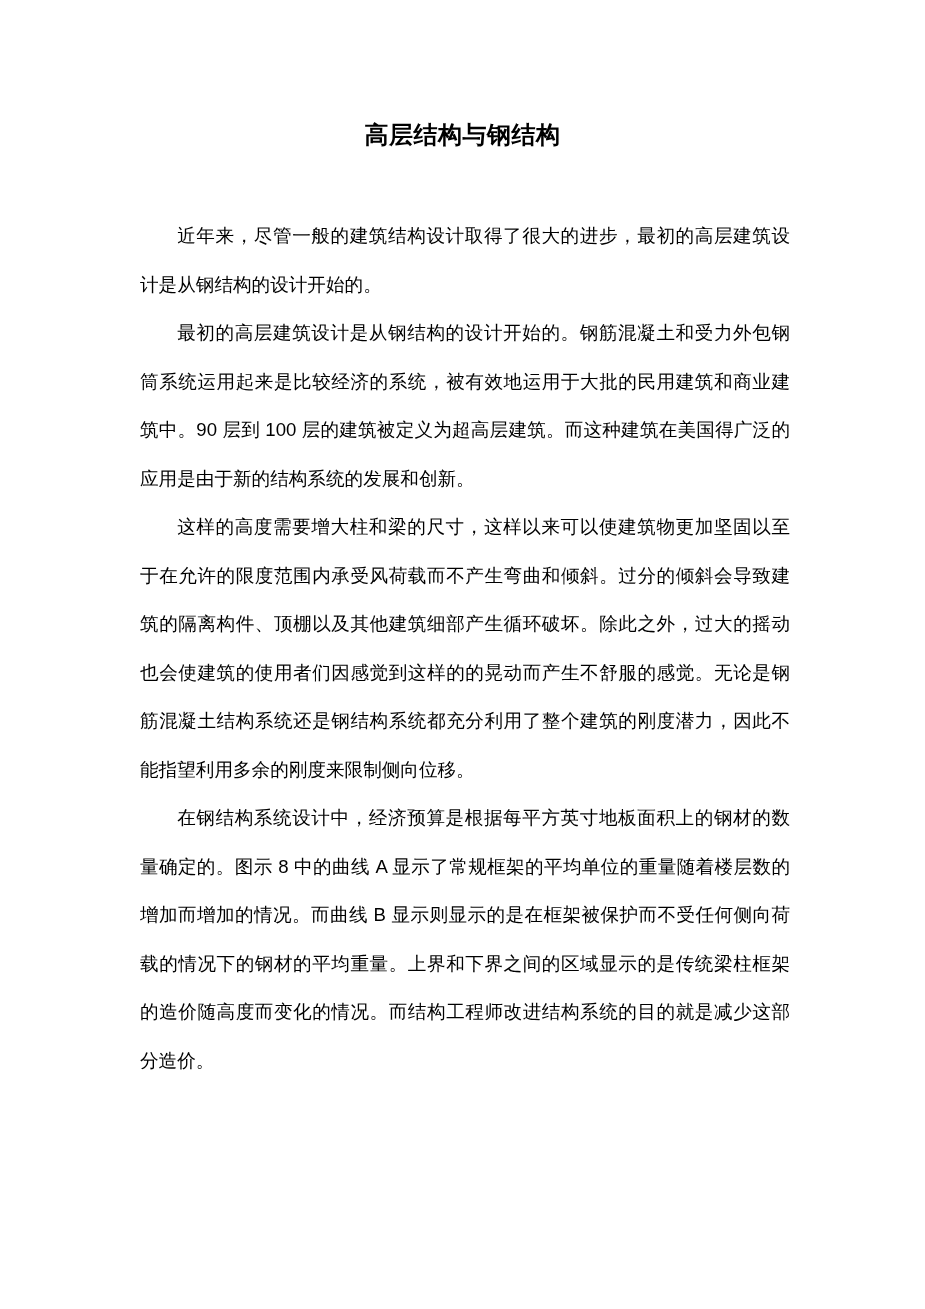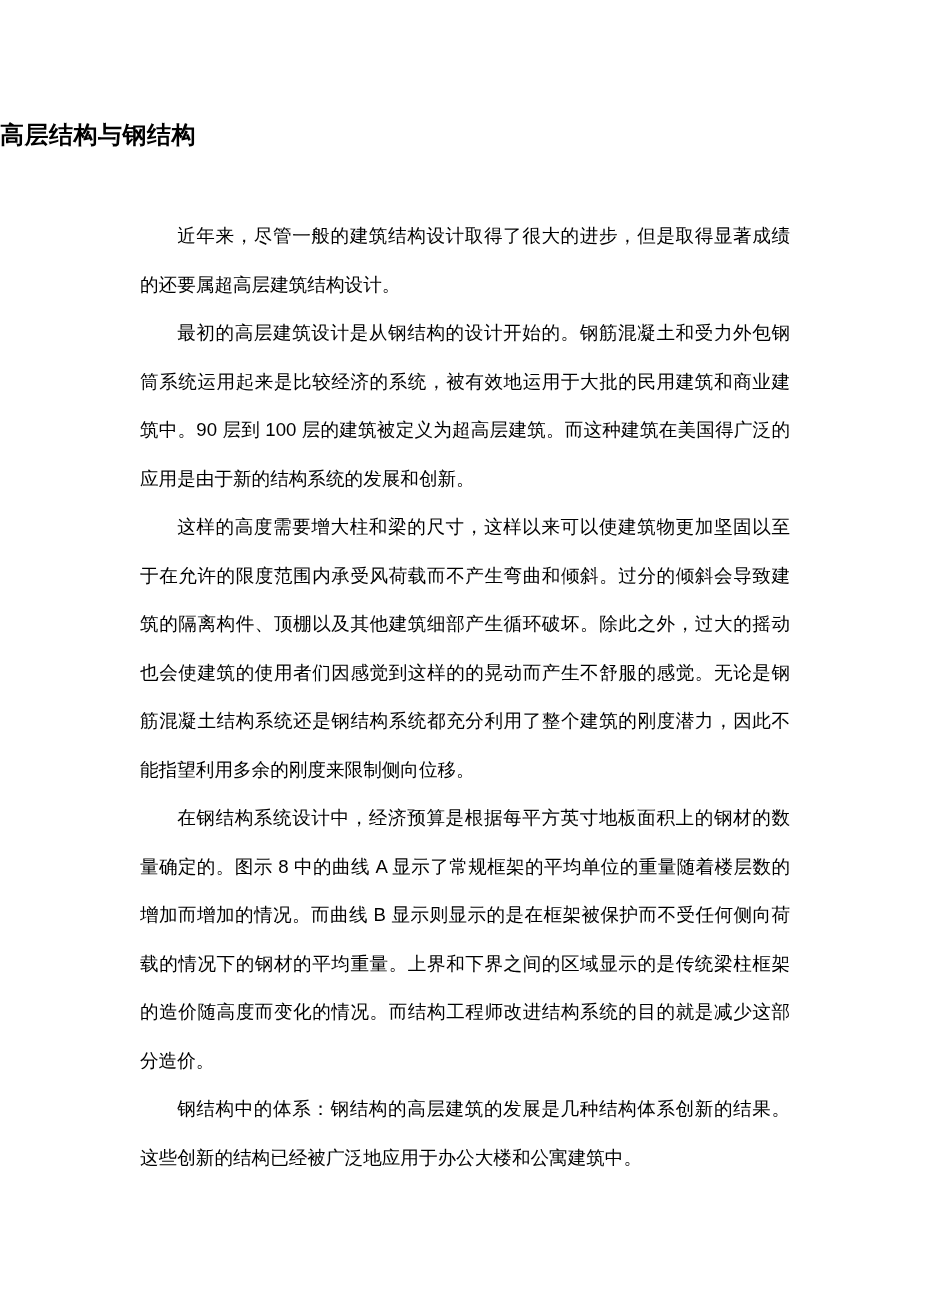--- a/index.html
+++ b/index.html
@@ -22,7 +22,7 @@
     left: 0;
     width: 100%;
     margin: 0;
-    text-align: left;
+    text-align: center;
     font-size: 24px;
     line-height: 1.1;
     font-weight: bold;

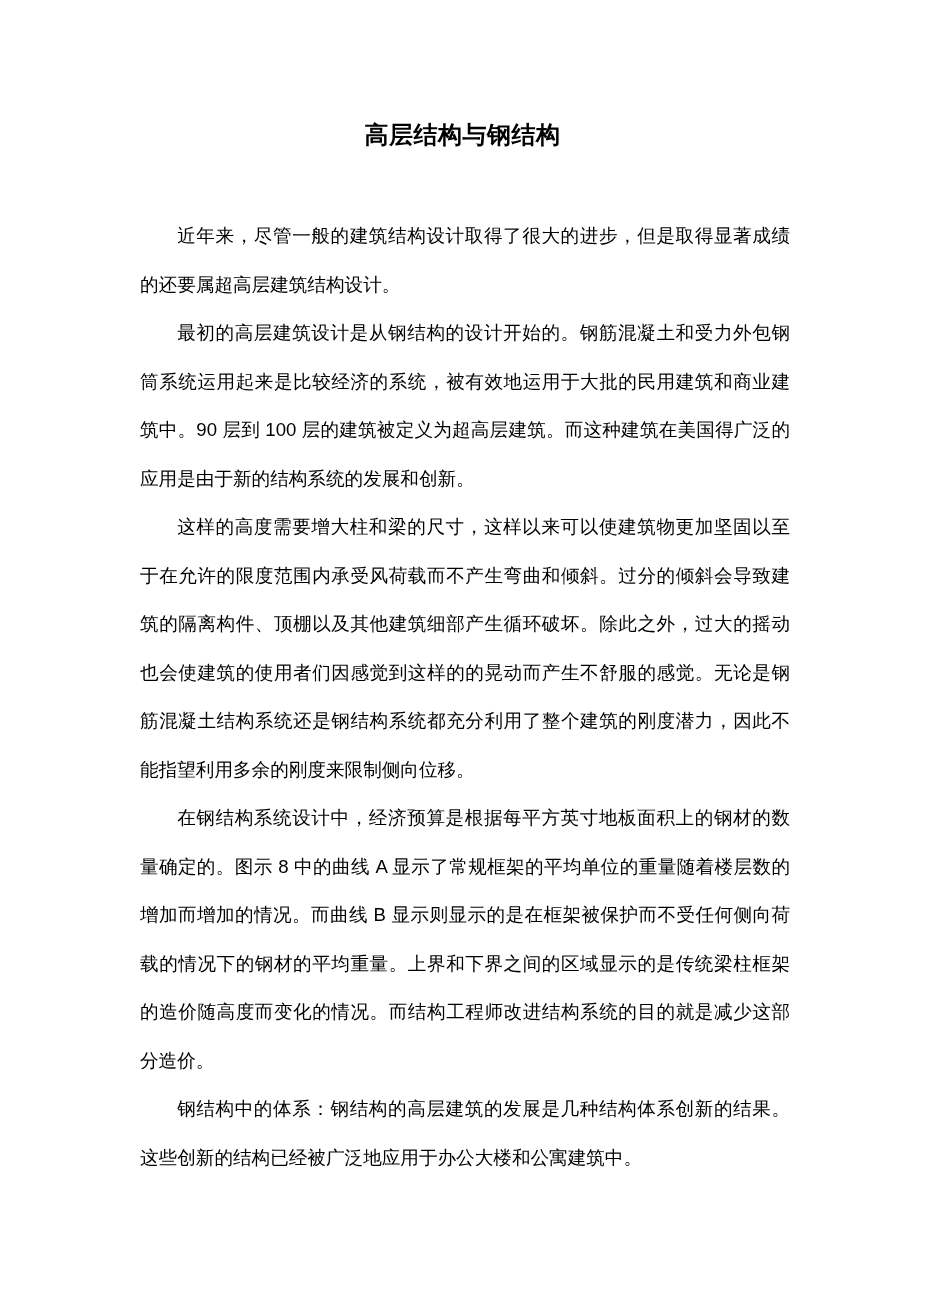--- a/index.html
+++ b/index.html
@@ -50,7 +50,7 @@
   <h1 class="doc-title">高层结构与钢结构</h1>
 
   <div class="doc-body">
-    <p>近年来，尽管一般的建筑结构设计取得了很大的进步，但是取得显著成绩的还要属超高层建筑结构设计。</p>
+    <p>近年来，尽管一般的建筑结构设计取得了很大的进步，最初的高层建筑设计是从钢结构的设计开始的。</p>
     <p>最初的高层建筑设计是从钢结构的设计开始的。钢筋混凝土和受力外包钢筒系统运用起来是比较经济的系统，被有效地运用于大批的民用建筑和商业建筑中。90 层到 100 层的建筑被定义为超高层建筑。而这种建筑在美国得广泛的应用是由于新的结构系统的发展和创新。</p>
     <p>这样的高度需要增大柱和梁的尺寸，这样以来可以使建筑物更加坚固以至于在允许的限度范围内承受风荷载而不产生弯曲和倾斜。过分的倾斜会导致建筑的隔离构件、顶棚以及其他建筑细部产生循环破坏。除此之外，过大的摇动也会使建筑的使用者们因感觉到这样的的晃动而产生不舒服的感觉。无论是钢筋混凝土结构系统还是钢结构系统都充分利用了整个建筑的刚度潜力，因此不能指望利用多余的刚度来限制侧向位移。</p>
     <p>在钢结构系统设计中，经济预算是根据每平方英寸地板面积上的钢材的数量确定的。图示 8 中的曲线 A 显示了常规框架的平均单位的重量随着楼层数的增加而增加的情况。而曲线 B 显示则显示的是在框架被保护而不受任何侧向荷载的情况下的钢材的平均重量。上界和下界之间的区域显示的是传统梁柱框架的造价随高度而变化的情况。而结构工程师改进结构系统的目的就是减少这部分造价。</p>

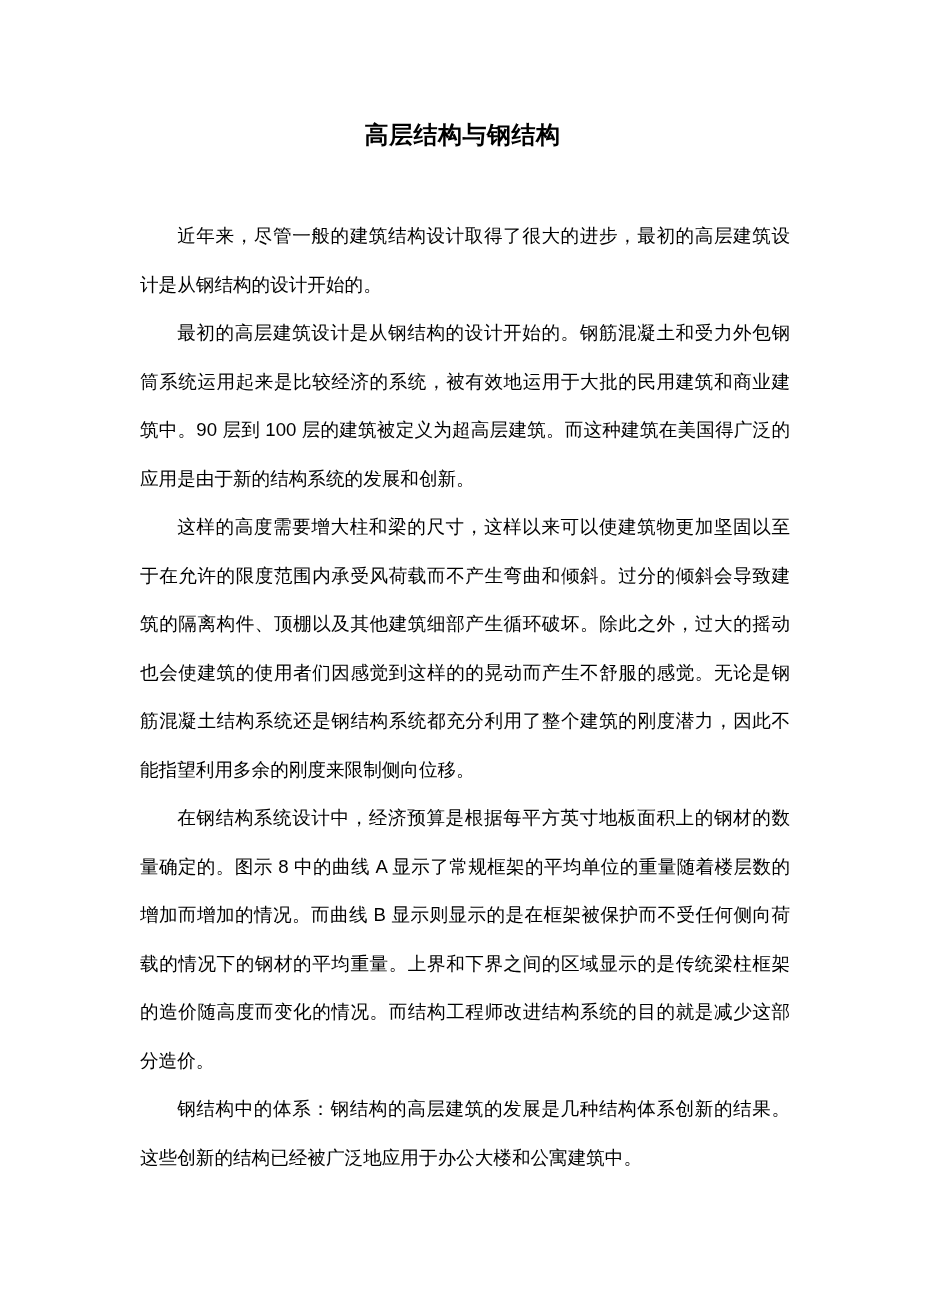--- a/index.html
+++ b/index.html
@@ -54,7 +54,6 @@
     <p>最初的高层建筑设计是从钢结构的设计开始的。钢筋混凝土和受力外包钢筒系统运用起来是比较经济的系统，被有效地运用于大批的民用建筑和商业建筑中。90 层到 100 层的建筑被定义为超高层建筑。而这种建筑在美国得广泛的应用是由于新的结构系统的发展和创新。</p>
     <p>这样的高度需要增大柱和梁的尺寸，这样以来可以使建筑物更加坚固以至于在允许的限度范围内承受风荷载而不产生弯曲和倾斜。过分的倾斜会导致建筑的隔离构件、顶棚以及其他建筑细部产生循环破坏。除此之外，过大的摇动也会使建筑的使用者们因感觉到这样的的晃动而产生不舒服的感觉。无论是钢筋混凝土结构系统还是钢结构系统都充分利用了整个建筑的刚度潜力，因此不能指望利用多余的刚度来限制侧向位移。</p>
     <p>在钢结构系统设计中，经济预算是根据每平方英寸地板面积上的钢材的数量确定的。图示 8 中的曲线 A 显示了常规框架的平均单位的重量随着楼层数的增加而增加的情况。而曲线 B 显示则显示的是在框架被保护而不受任何侧向荷载的情况下的钢材的平均重量。上界和下界之间的区域显示的是传统梁柱框架的造价随高度而变化的情况。而结构工程师改进结构系统的目的就是减少这部分造价。</p>
-    <p>钢结构中的体系：钢结构的高层建筑的发展是几种结构体系创新的结果。这些创新的结构已经被广泛地应用于办公大楼和公寓建筑中。</p>
   </div>
 </div>
 

